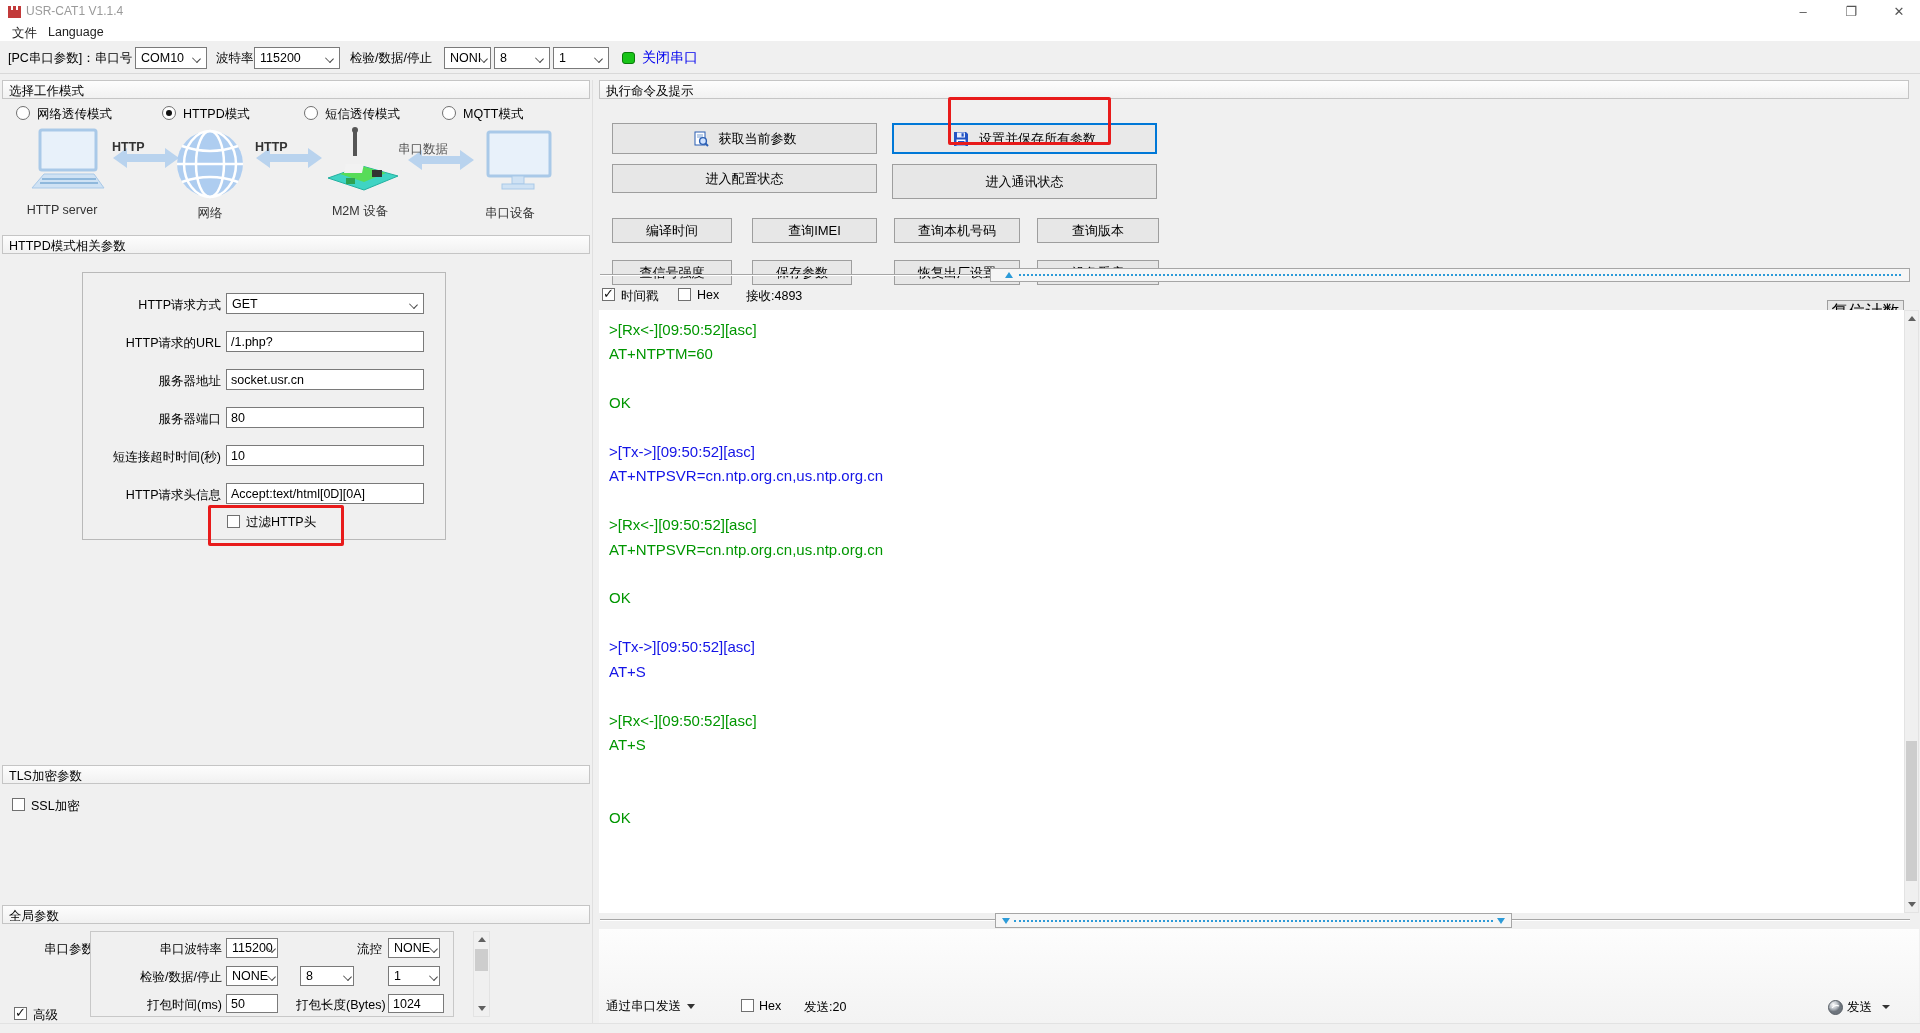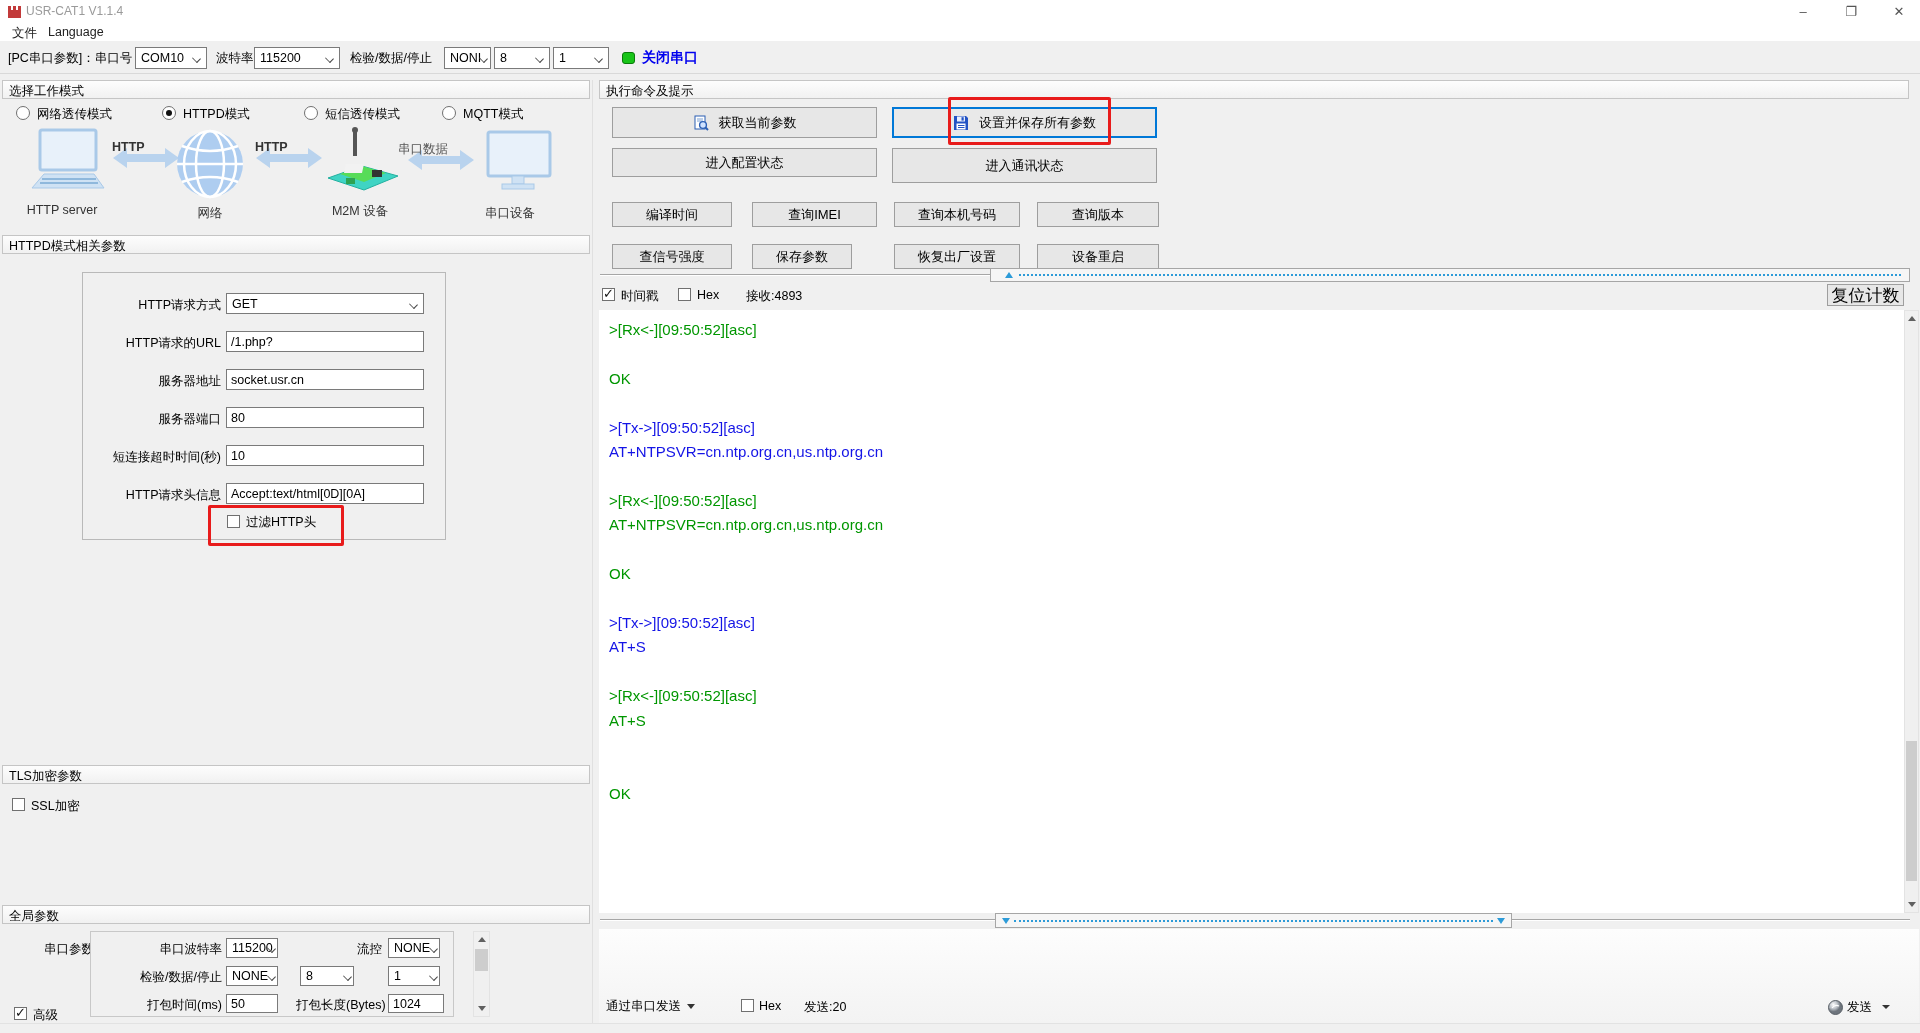--- a/index.html
+++ b/index.html
@@ -104,7 +104,7 @@
   </div>
   <div class="abs" style="left:622px;top:5px;height:24px;display:flex;align-items:center;gap:7px;">
     <span style="width:13px;height:12px;background:#18c418;border:1px solid #0a7a0a;border-radius:3px;display:inline-block;"></span>
-    <span style="color:#0000ee;font-weight:bold;font-size:14px;">关闭串口</span>
+    <span style="color:#0000ee;font-weight:normal;font-size:14px;">关闭串口</span>
   </div>
 </div>
 

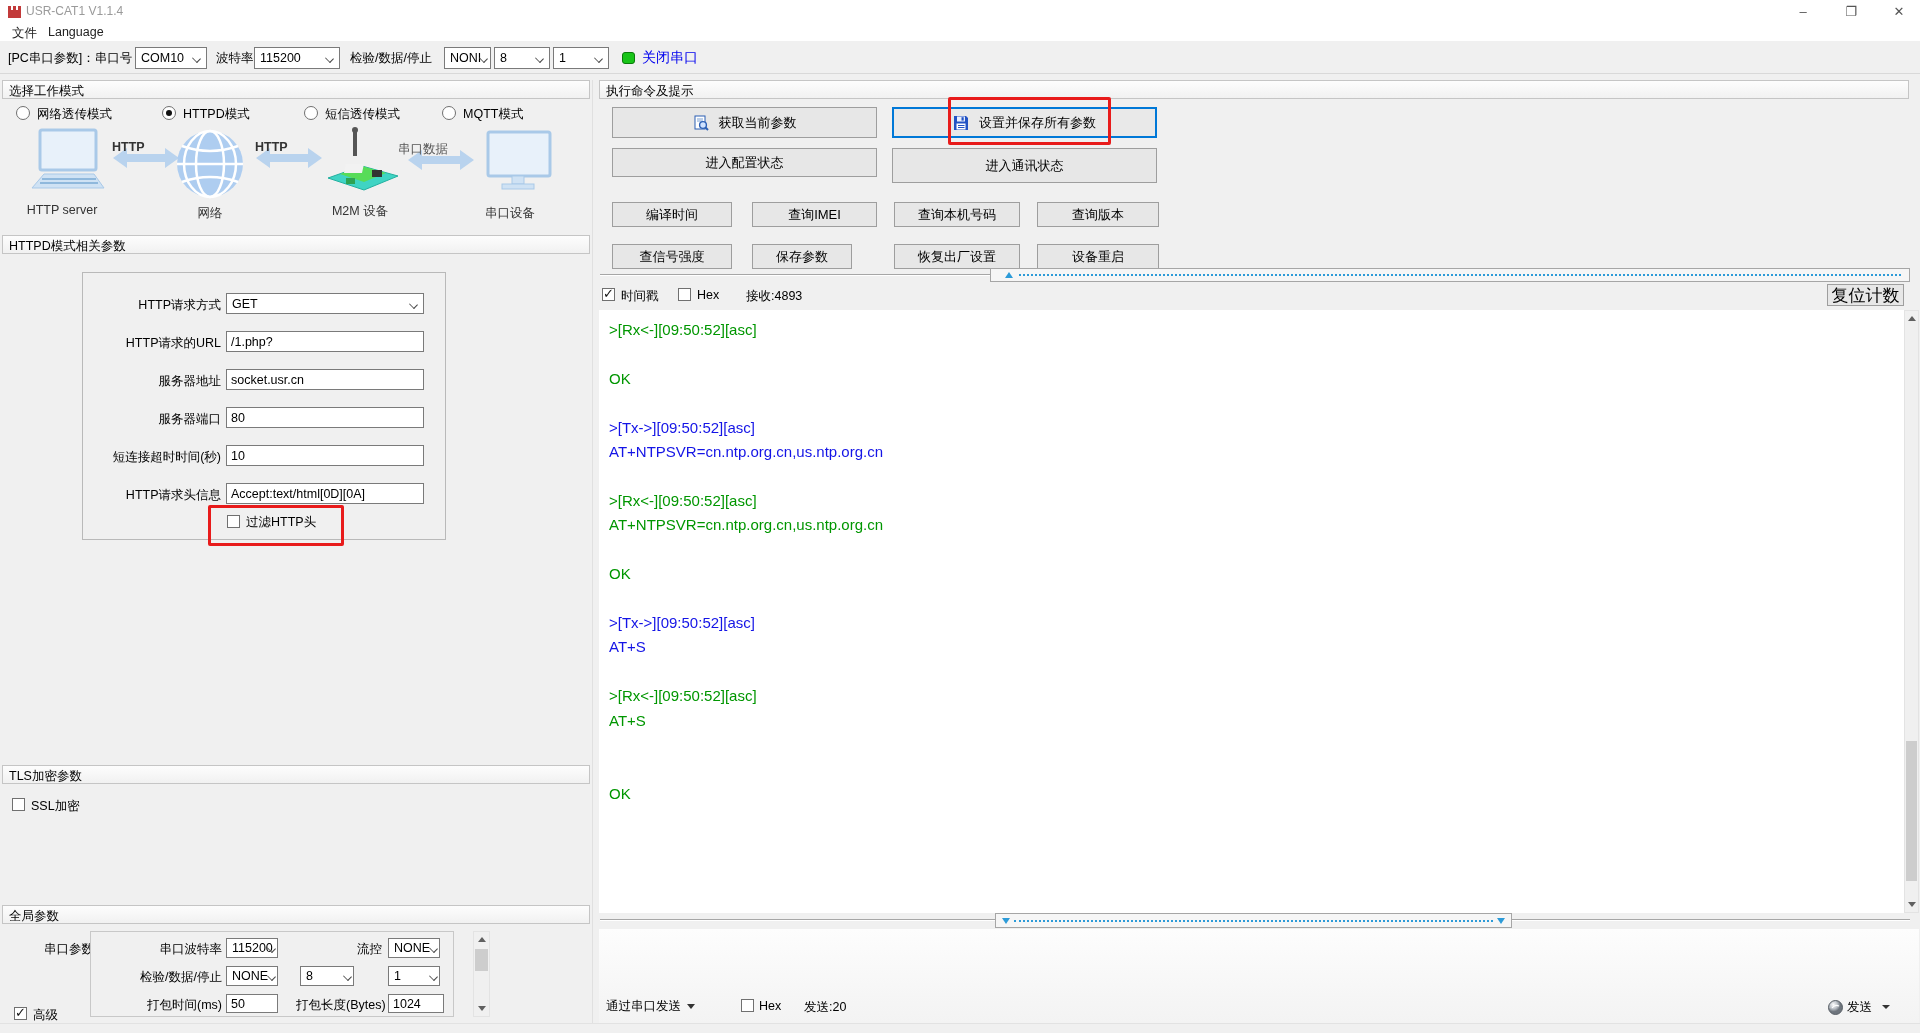--- a/index.html
+++ b/index.html
@@ -28,7 +28,7 @@
   .cb.checked::after { content:"\2713"; position:absolute; left:0px; top:-3px; font-size:13px; color:#111; font-weight:bold; }
   .lbl { position:absolute; font-size:12.5px; white-space:nowrap; }
 
-  .btn { position:absolute; background:#e7e7e7; border:1px solid #9e9e9e; display:flex; align-items:center; justify-content:center; font-size:13px; gap:10px; white-space:nowrap; }
+  .btn { position:absolute; background:#e7e7e7; border:1px solid #9e9e9e; display:flex; align-items:center; justify-content:center; font-size:13px; gap:10px; white-space:nowrap;margin-top:16px; }
   .btn.focused { border:2px solid #0078d7; background:#e9e9e9; }
   .red-rect { position:absolute; border:3px solid #e81b1b; border-radius:2px; background:transparent; z-index:20; pointer-events:none; }
 

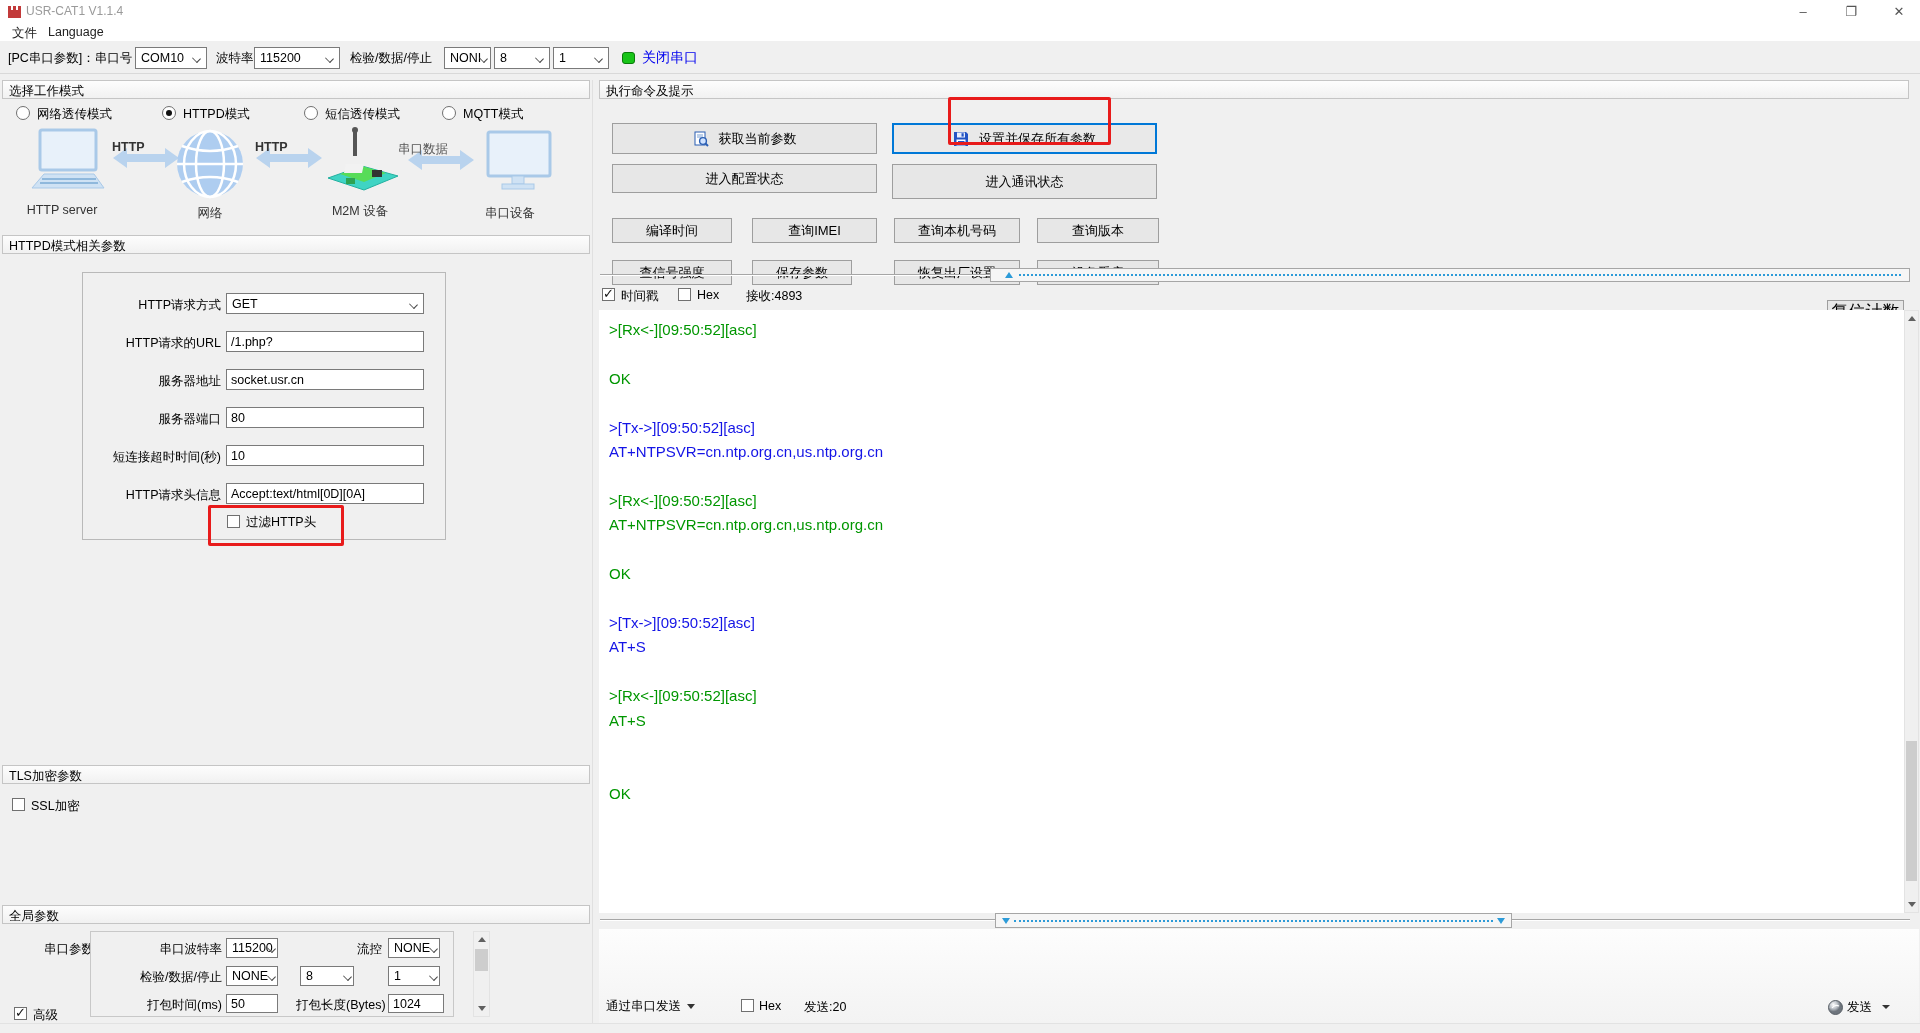--- a/index.html
+++ b/index.html
@@ -333,6 +333,7 @@
 
 <div class="log-area">
     <div class="log-line log-rx">&gt;[Rx&lt;-][09:50:52][asc]</div>
+    <div class="log-line log-rx">AT+NTPTM=60</div>
     <div class="log-line log-blank">&nbsp;</div>
     <div class="log-line log-rx">OK</div>
     <div class="log-line log-blank">&nbsp;</div>

